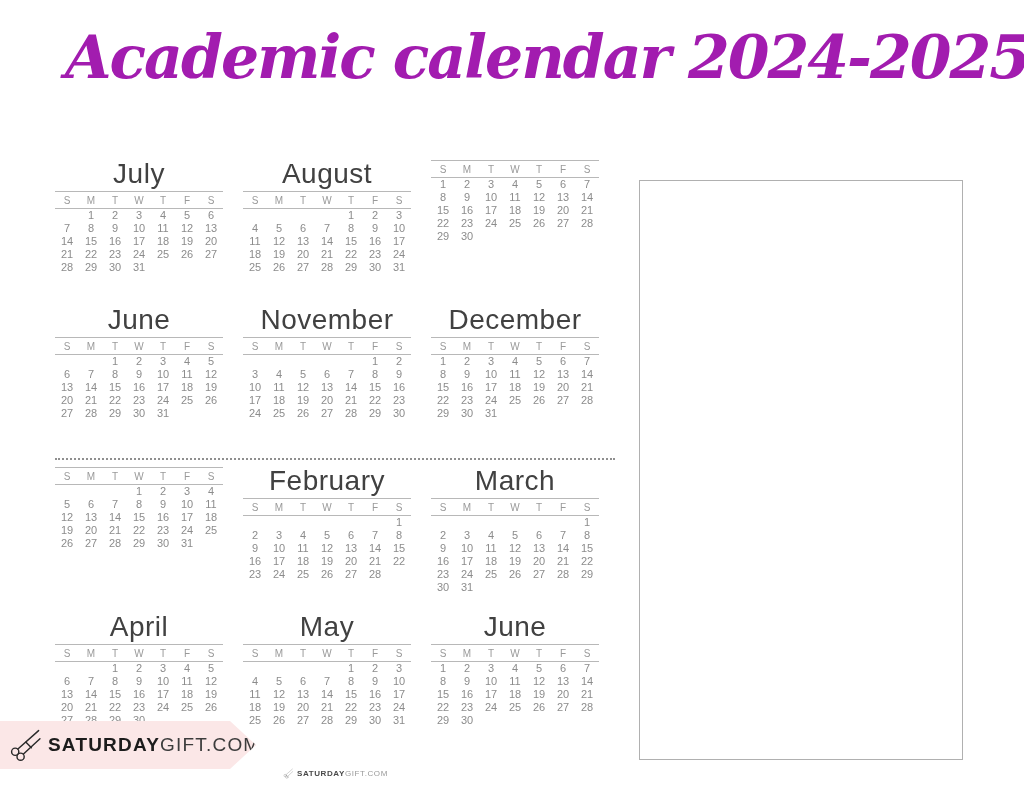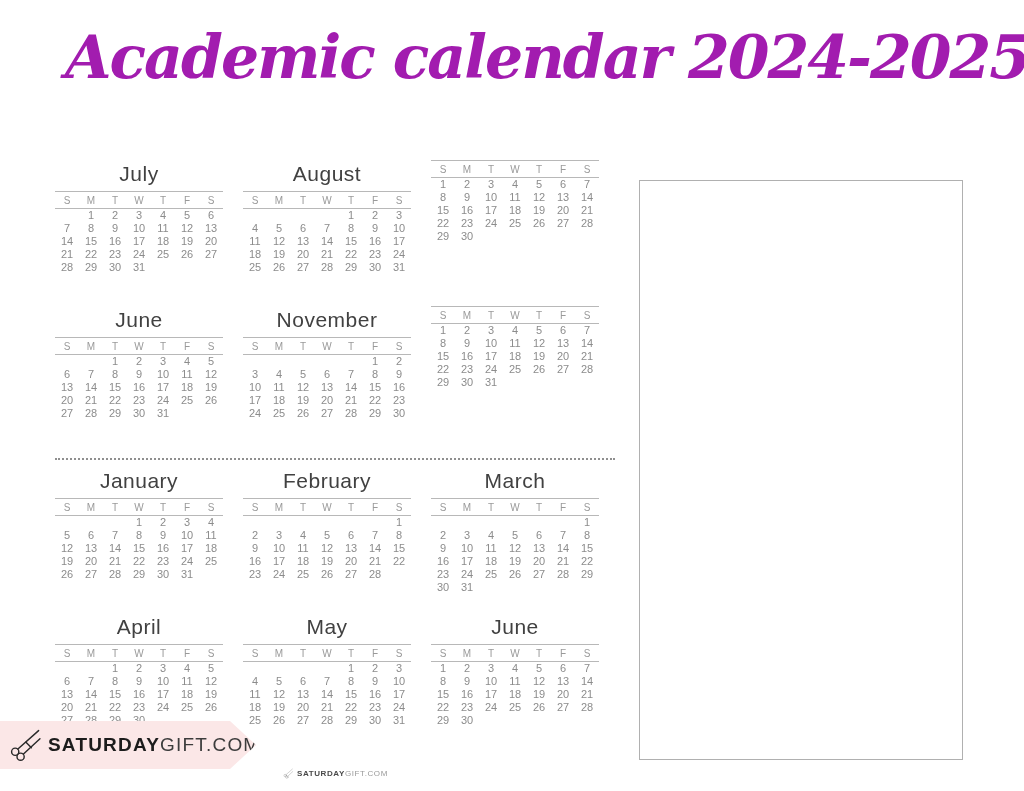--- a/index.html
+++ b/index.html
@@ -28,7 +28,7 @@
   }
   .month { height:146px; }
   .month-title {
-    text-align:center; font-size:21px; line-height:24px;
+    text-align:center; font-size:28px; line-height:24px;
     color:#414141; letter-spacing:0.5px;
     margin:2px 0 5px 0;
   }

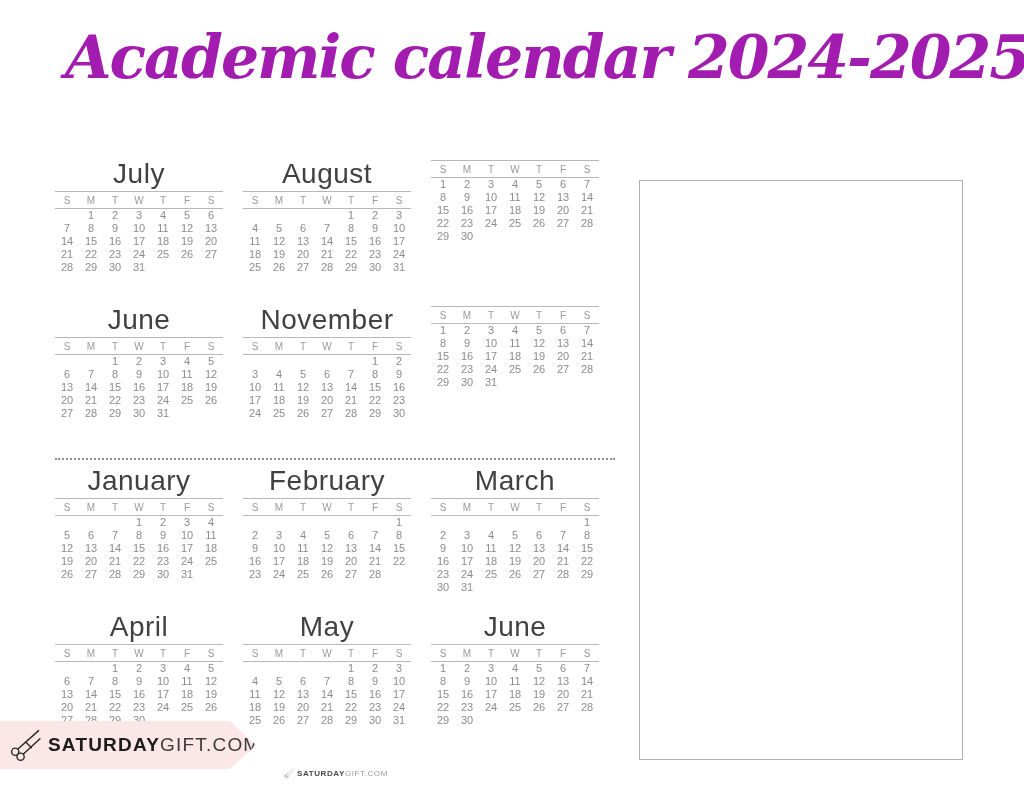--- a/index.html
+++ b/index.html
@@ -404,6 +404,7 @@
         </table>
       </div>
       <div class="month">
+        <div class="month-title">December</div>
         <table class="cal">
           <thead>
             <tr>

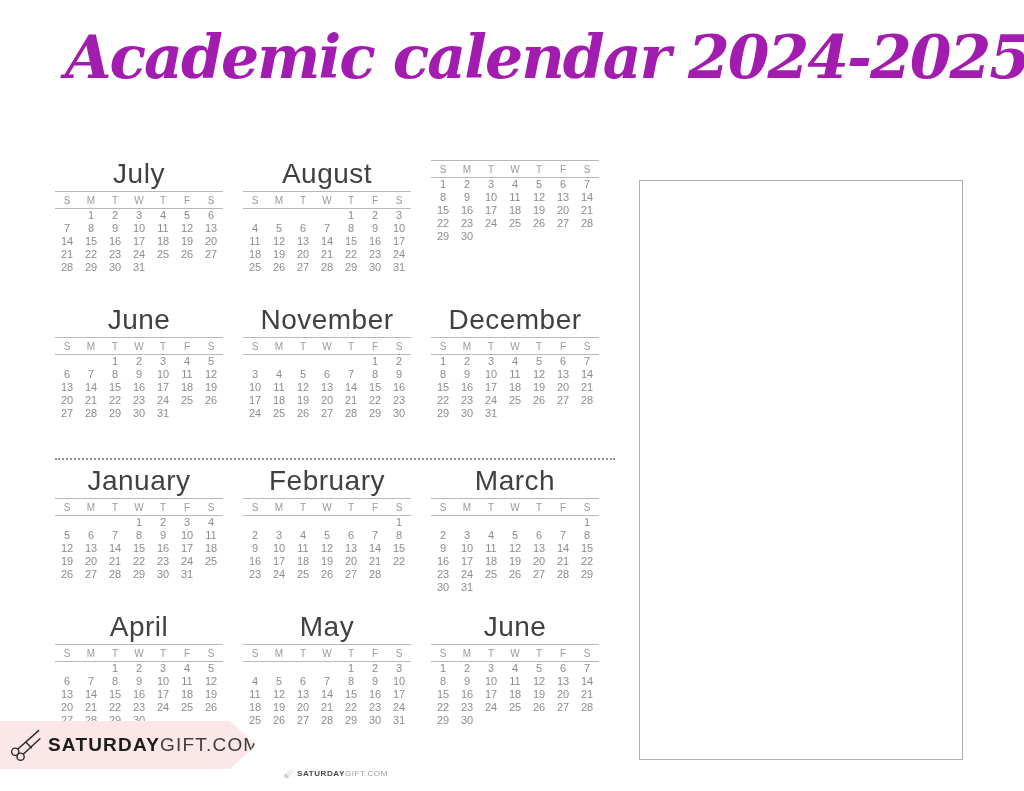--- a/index.html
+++ b/index.html
@@ -470,7 +470,6 @@
   <div class="half-separator"></div>
   <div class="months-grid" id="grid-2025">
       <div class="month">
-        <div class="month-title">January</div>
         <table class="cal">
           <thead>
             <tr>

